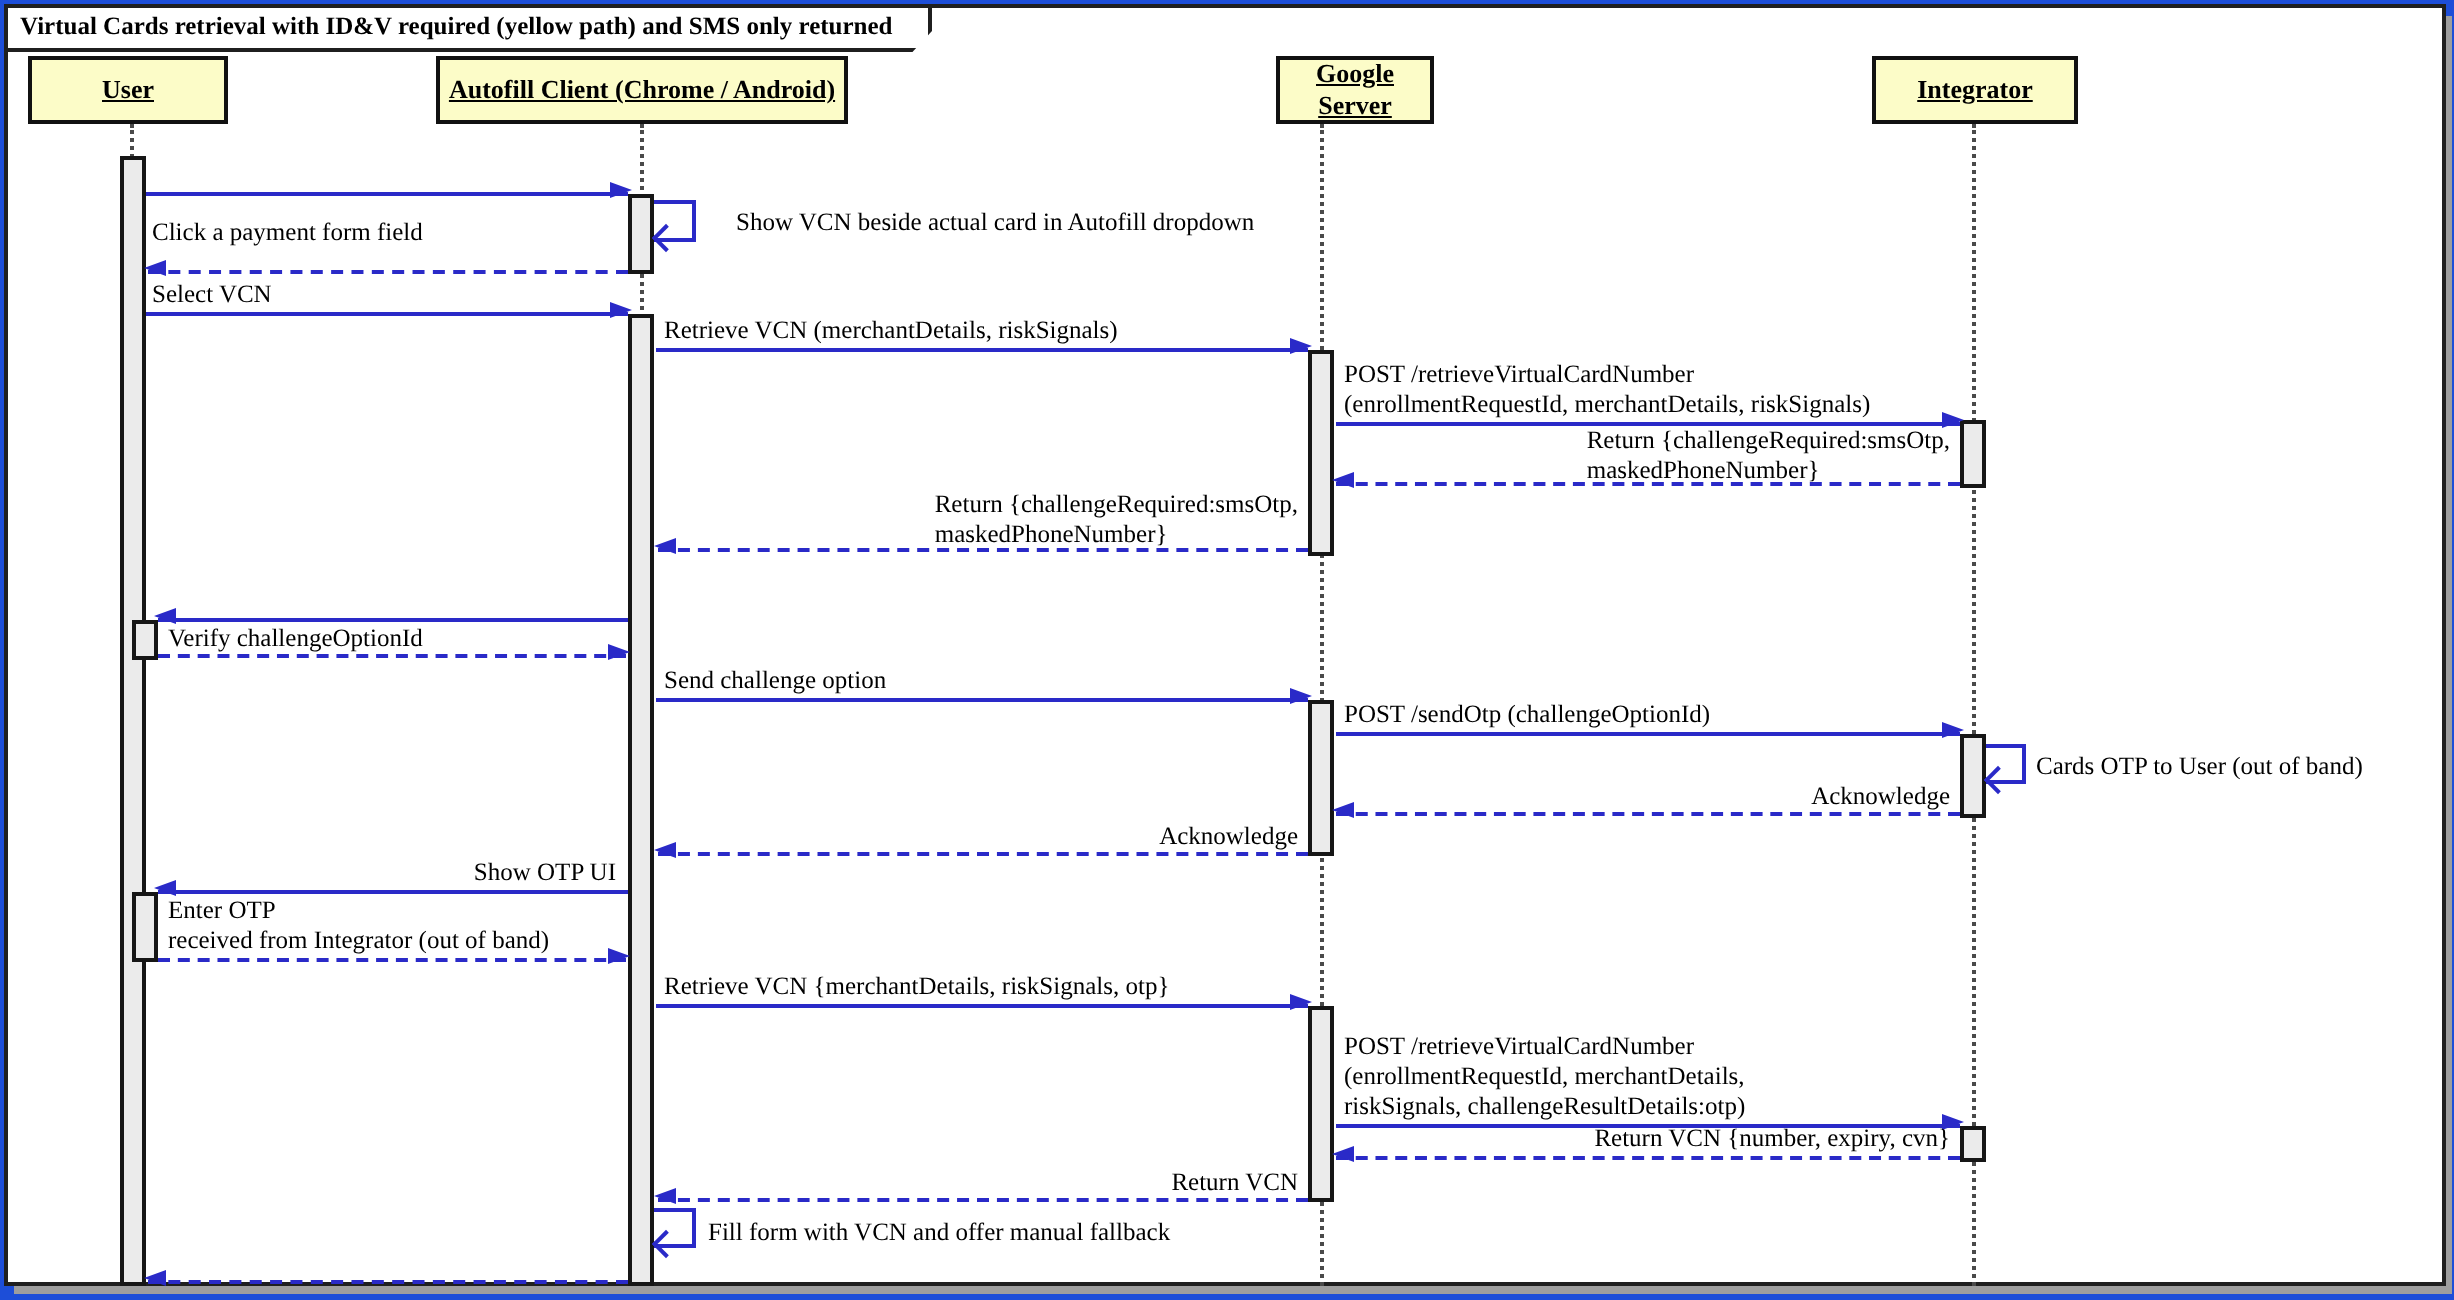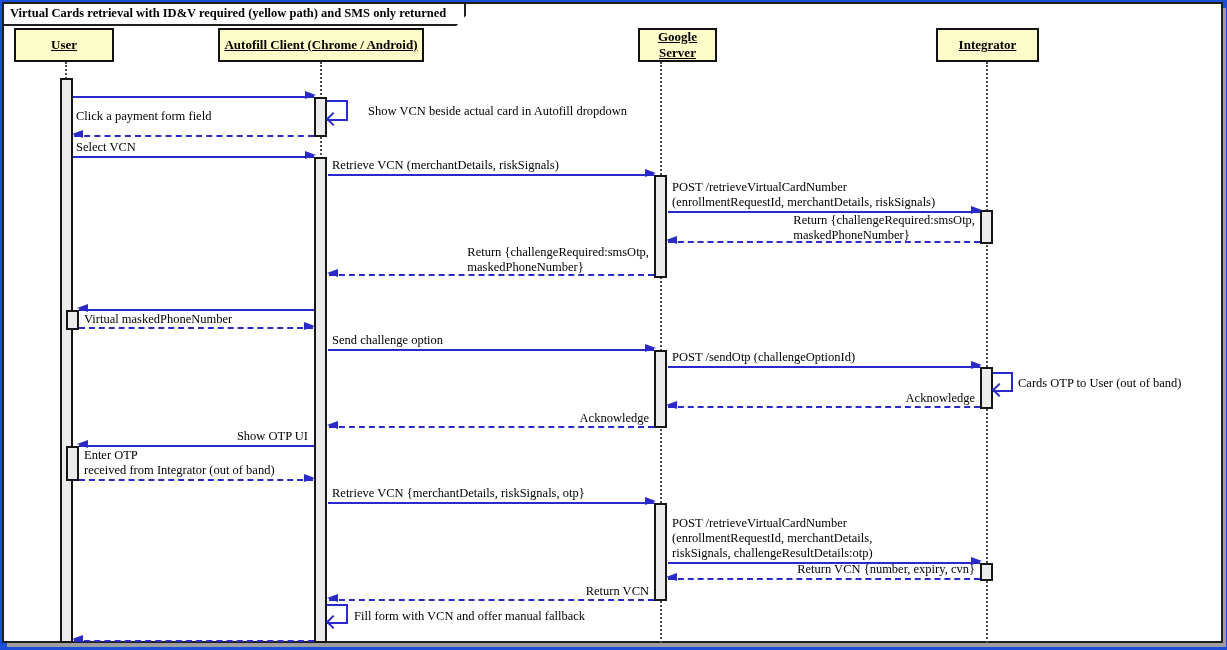--- a/index.html
+++ b/index.html
@@ -121,7 +121,7 @@
       <div class="line"></div>
       <div class="headR"></div>
     </div>
-  <div class="label" style="left:84px;top:312px;">Virtual maskedPhoneNumber</div>
+  <div class="label" style="left:84px;top:312px;">Verify challengeOptionId</div>
 
   <div class="msg" style="left:328px;top:349px;width:326px;">
       <div class="line"></div>

